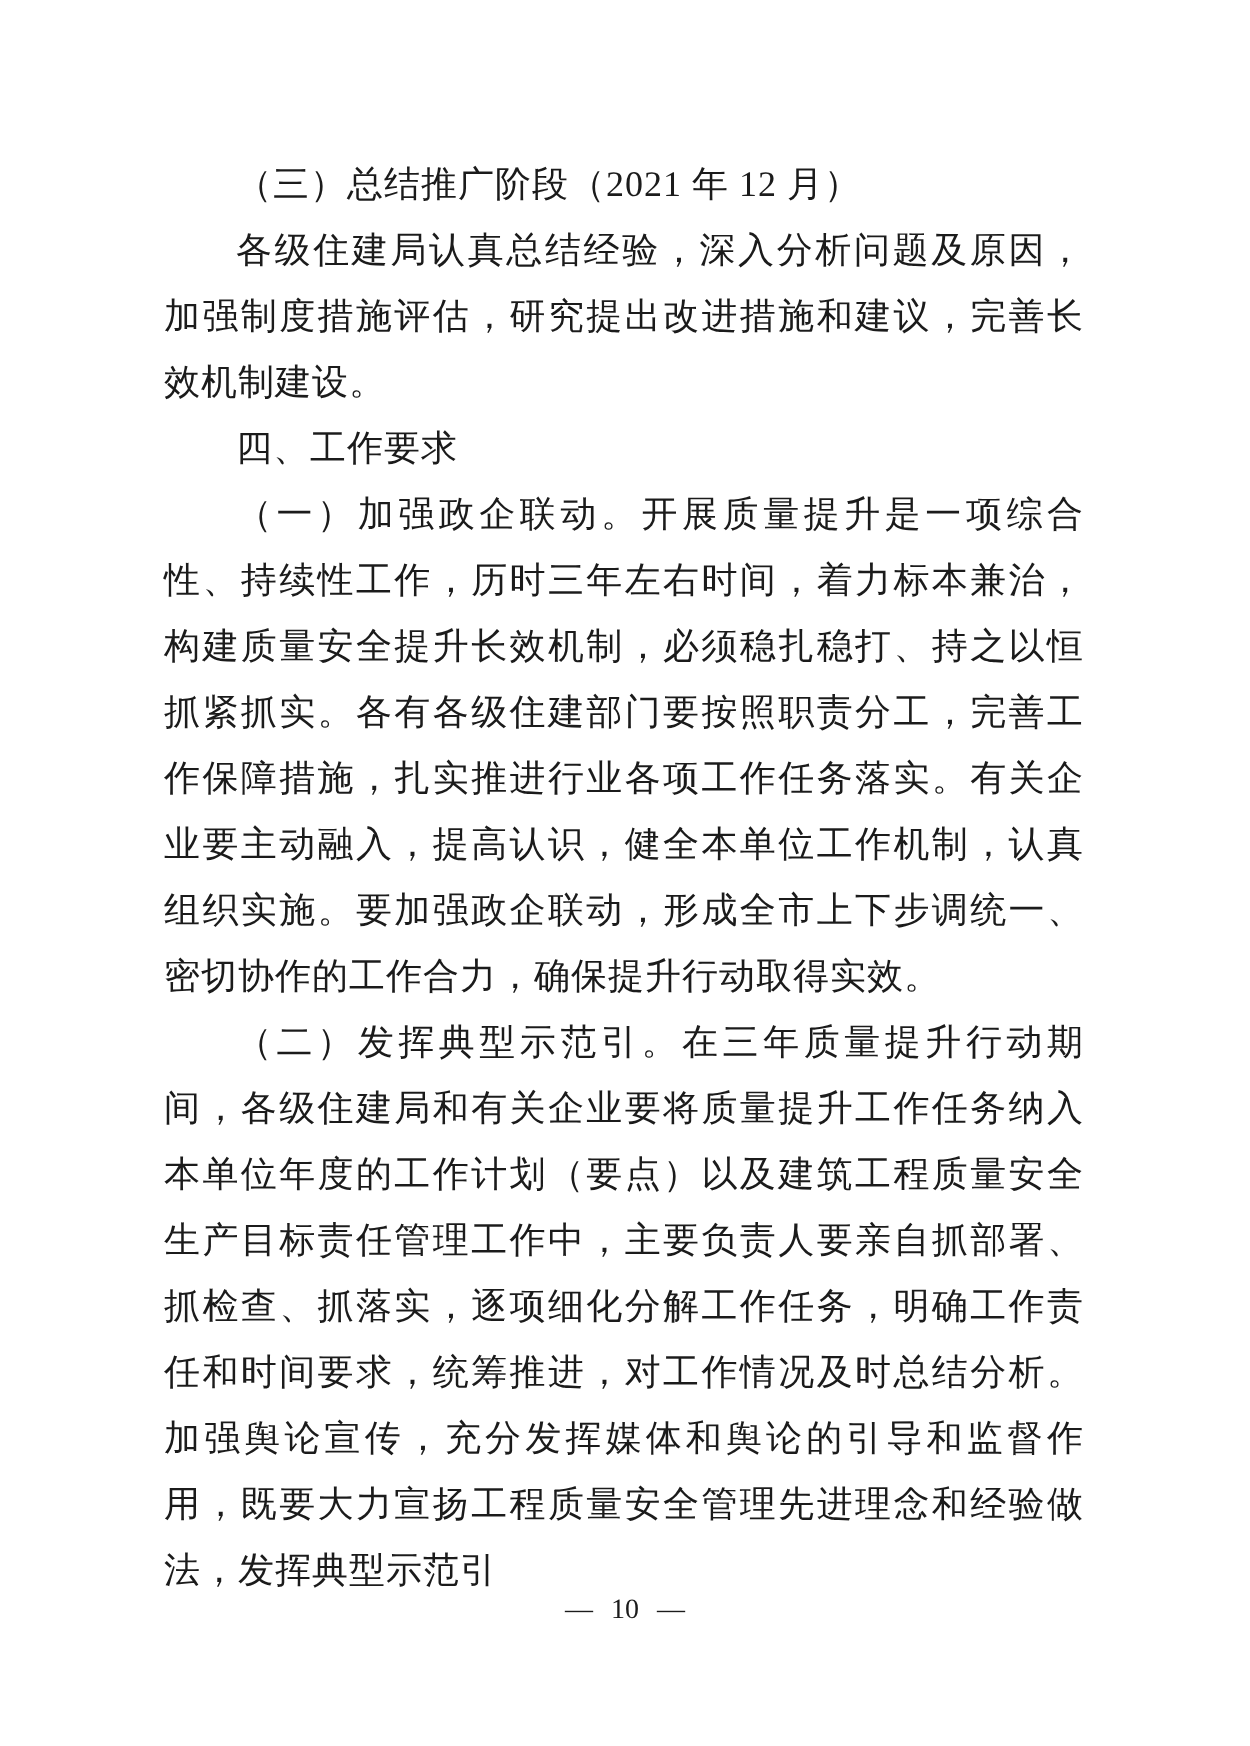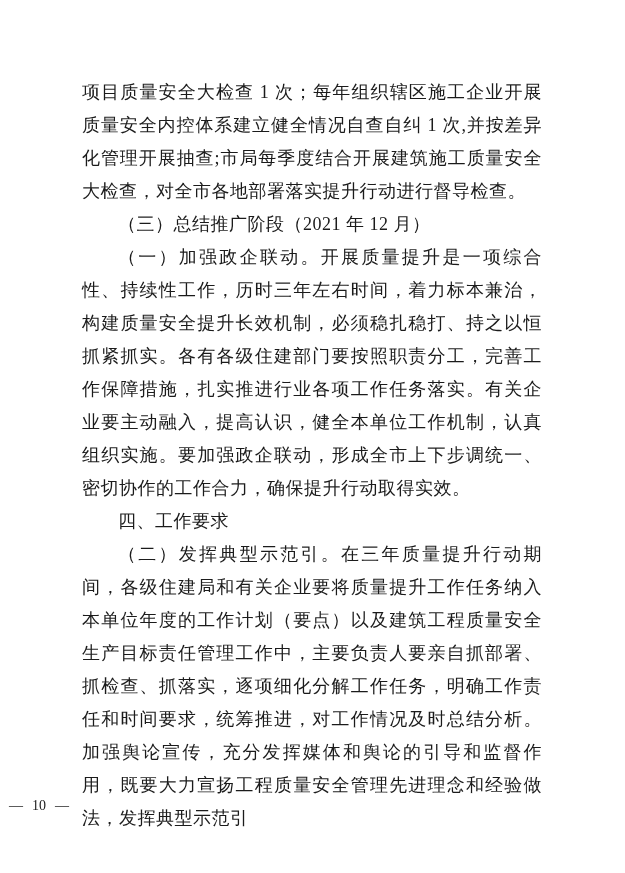--- a/index.html
+++ b/index.html
@@ -59,7 +59,6 @@
 <div class="page">
   <div class="content">
 
-    <p class="no-indent"><span class="lead"></span><span>项目质量安全大检查 1 次；每年组织辖区施工企业开展质量安全内控体系建立健全情况自查自纠 1 次,并按差异化管理开展抽查;市局每季度结合开展建筑施工质量安全大检查，对全市各地部署落实提升行动进行督导检查。</span></p>
 
     <p><span class="lead">（三）总结推广阶段（2021 年 12 月）</span><span></span></p>
 

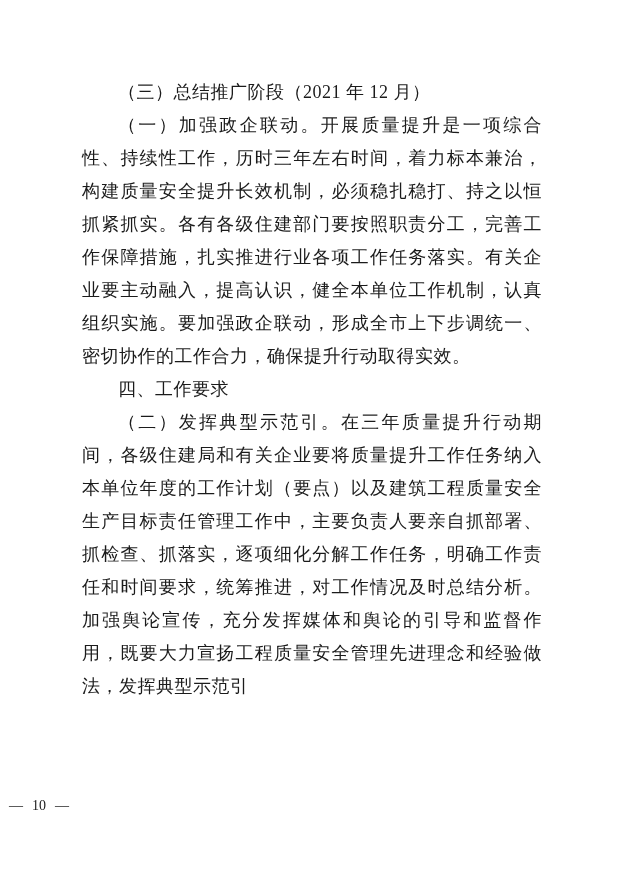--- a/index.html
+++ b/index.html
@@ -62,6 +62,7 @@
 
     <p><span class="lead">（三）总结推广阶段（2021 年 12 月）</span><span></span></p>
 
+    <p><span class="lead"></span><span>各级住建局认真总结经验，深入分析问题及原因，加强制度措施评估，研究提出改进措施和建议，完善长效机制建设。</span></p>
 
     <p><span class="lead">（一）加强政企联动。</span><span>开展质量提升是一项综合性、持续性工作，历时三年左右时间，着力标本兼治，构建质量安全提升长效机制，必须稳扎稳打、持之以恒抓紧抓实。各有各级住建部门要按照职责分工，完善工作保障措施，扎实推进行业各项工作任务落实。有关企业要主动融入，提高认识，健全本单位工作机制，认真组织实施。要加强政企联动，形成全市上下步调统一、密切协作的工作合力，确保提升行动取得实效。</span></p>
 

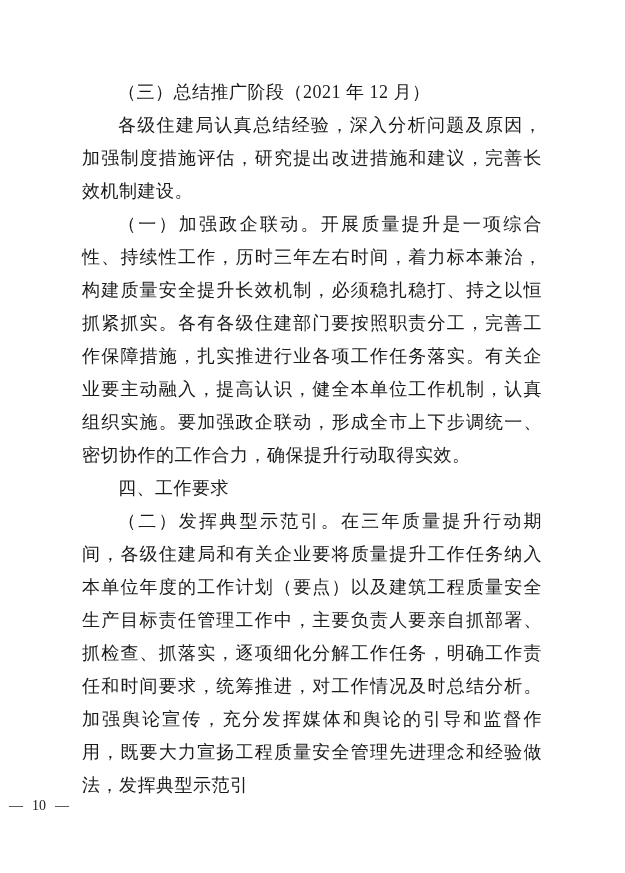--- a/index.html
+++ b/index.html
@@ -64,9 +64,9 @@
 
     <p><span class="lead"></span><span>各级住建局认真总结经验，深入分析问题及原因，加强制度措施评估，研究提出改进措施和建议，完善长效机制建设。</span></p>
 
+    <p><span class="lead"></span><span>四、工作要求</span></p>
+
     <p><span class="lead">（一）加强政企联动。</span><span>开展质量提升是一项综合性、持续性工作，历时三年左右时间，着力标本兼治，构建质量安全提升长效机制，必须稳扎稳打、持之以恒抓紧抓实。各有各级住建部门要按照职责分工，完善工作保障措施，扎实推进行业各项工作任务落实。有关企业要主动融入，提高认识，健全本单位工作机制，认真组织实施。要加强政企联动，形成全市上下步调统一、密切协作的工作合力，确保提升行动取得实效。</span></p>
-
-    <p><span class="lead"></span><span>四、工作要求</span></p>
 
     <p><span class="lead">（二）发挥典型示范引。</span><span>在三年质量提升行动期间，各级住建局和有关企业要将质量提升工作任务纳入本单位年度的工作计划（要点）以及建筑工程质量安全生产目标责任管理工作中，主要负责人要亲自抓部署、抓检查、抓落实，逐项细化分解工作任务，明确工作责任和时间要求，统筹推进，对工作情况及时总结分析。加强舆论宣传，充分发挥媒体和舆论的引导和监督作用，既要大力宣扬工程质量安全管理先进理念和经验做法，发挥典型示范引</span></p>
 

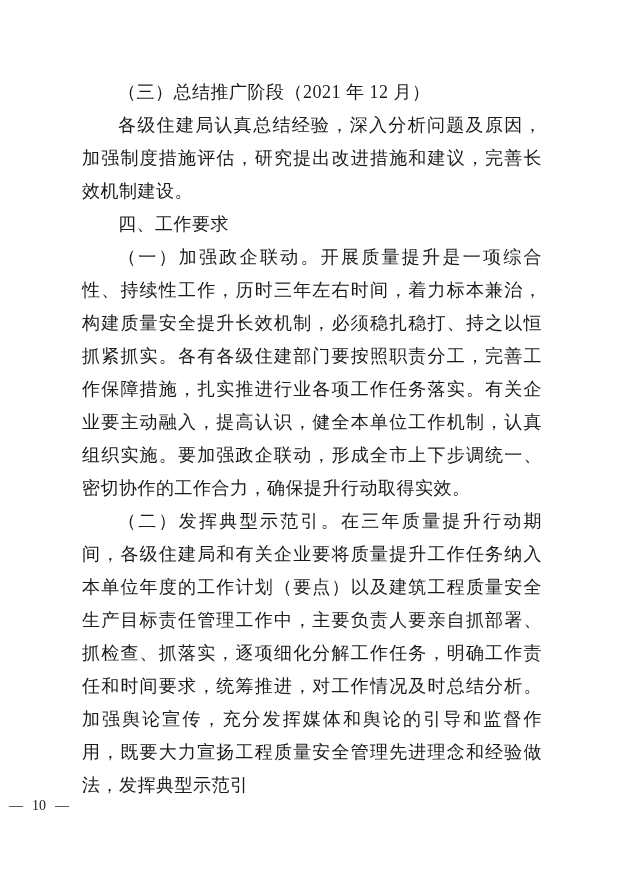--- a/index.html
+++ b/index.html
@@ -43,7 +43,7 @@
     left: 0;
     top: 796px;
     width: 100%;
-    text-align: left;
+    text-align: center;
     font-size: 14px;
     line-height: 20px;
     color: #1b1b1b;

